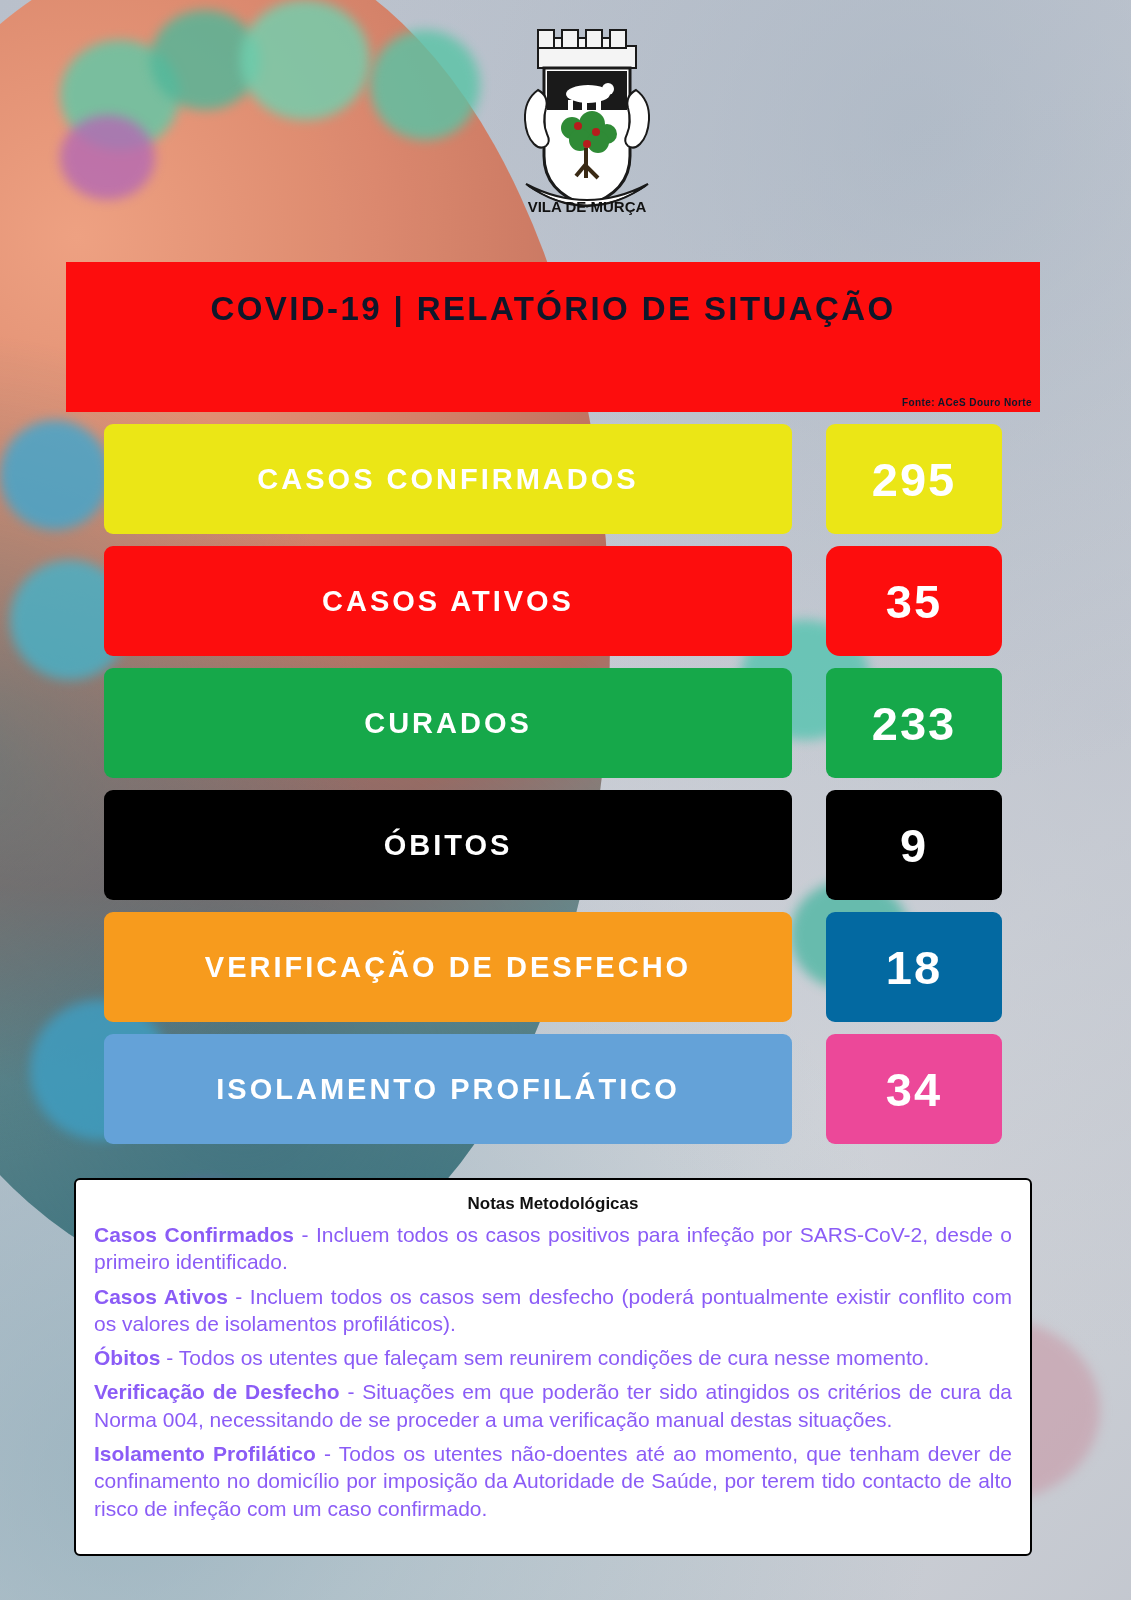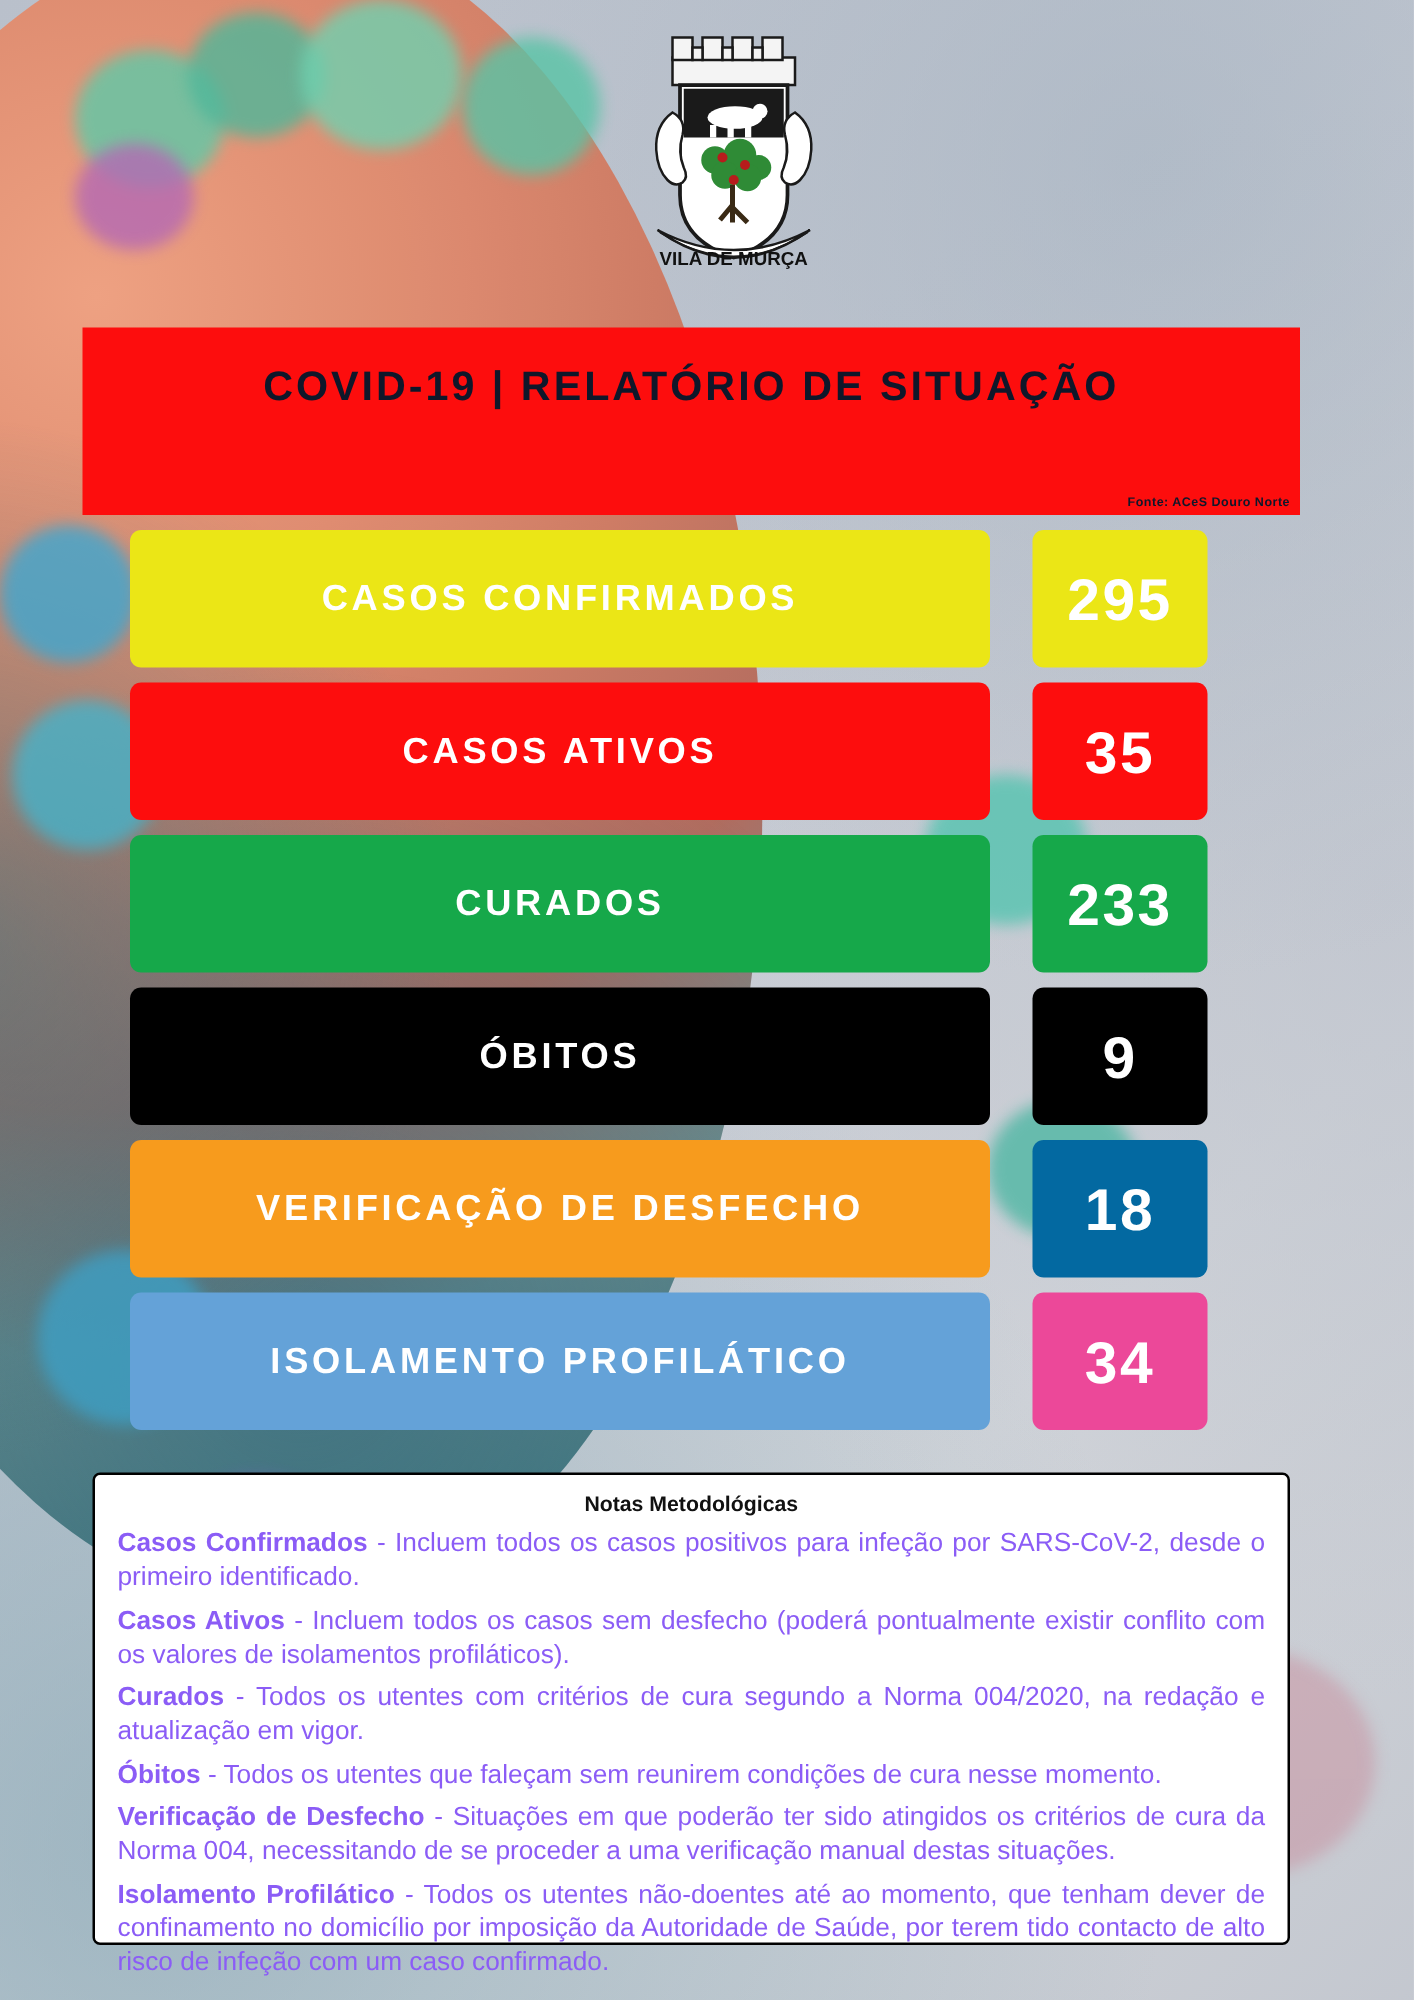--- a/index.html
+++ b/index.html
@@ -135,7 +135,7 @@
     position: absolute;
     left: 826px;
     top: 0;
-    width: 140px;
+    width: 176px;
     height: 110px;
     border-radius: 9px;
     display: flex;

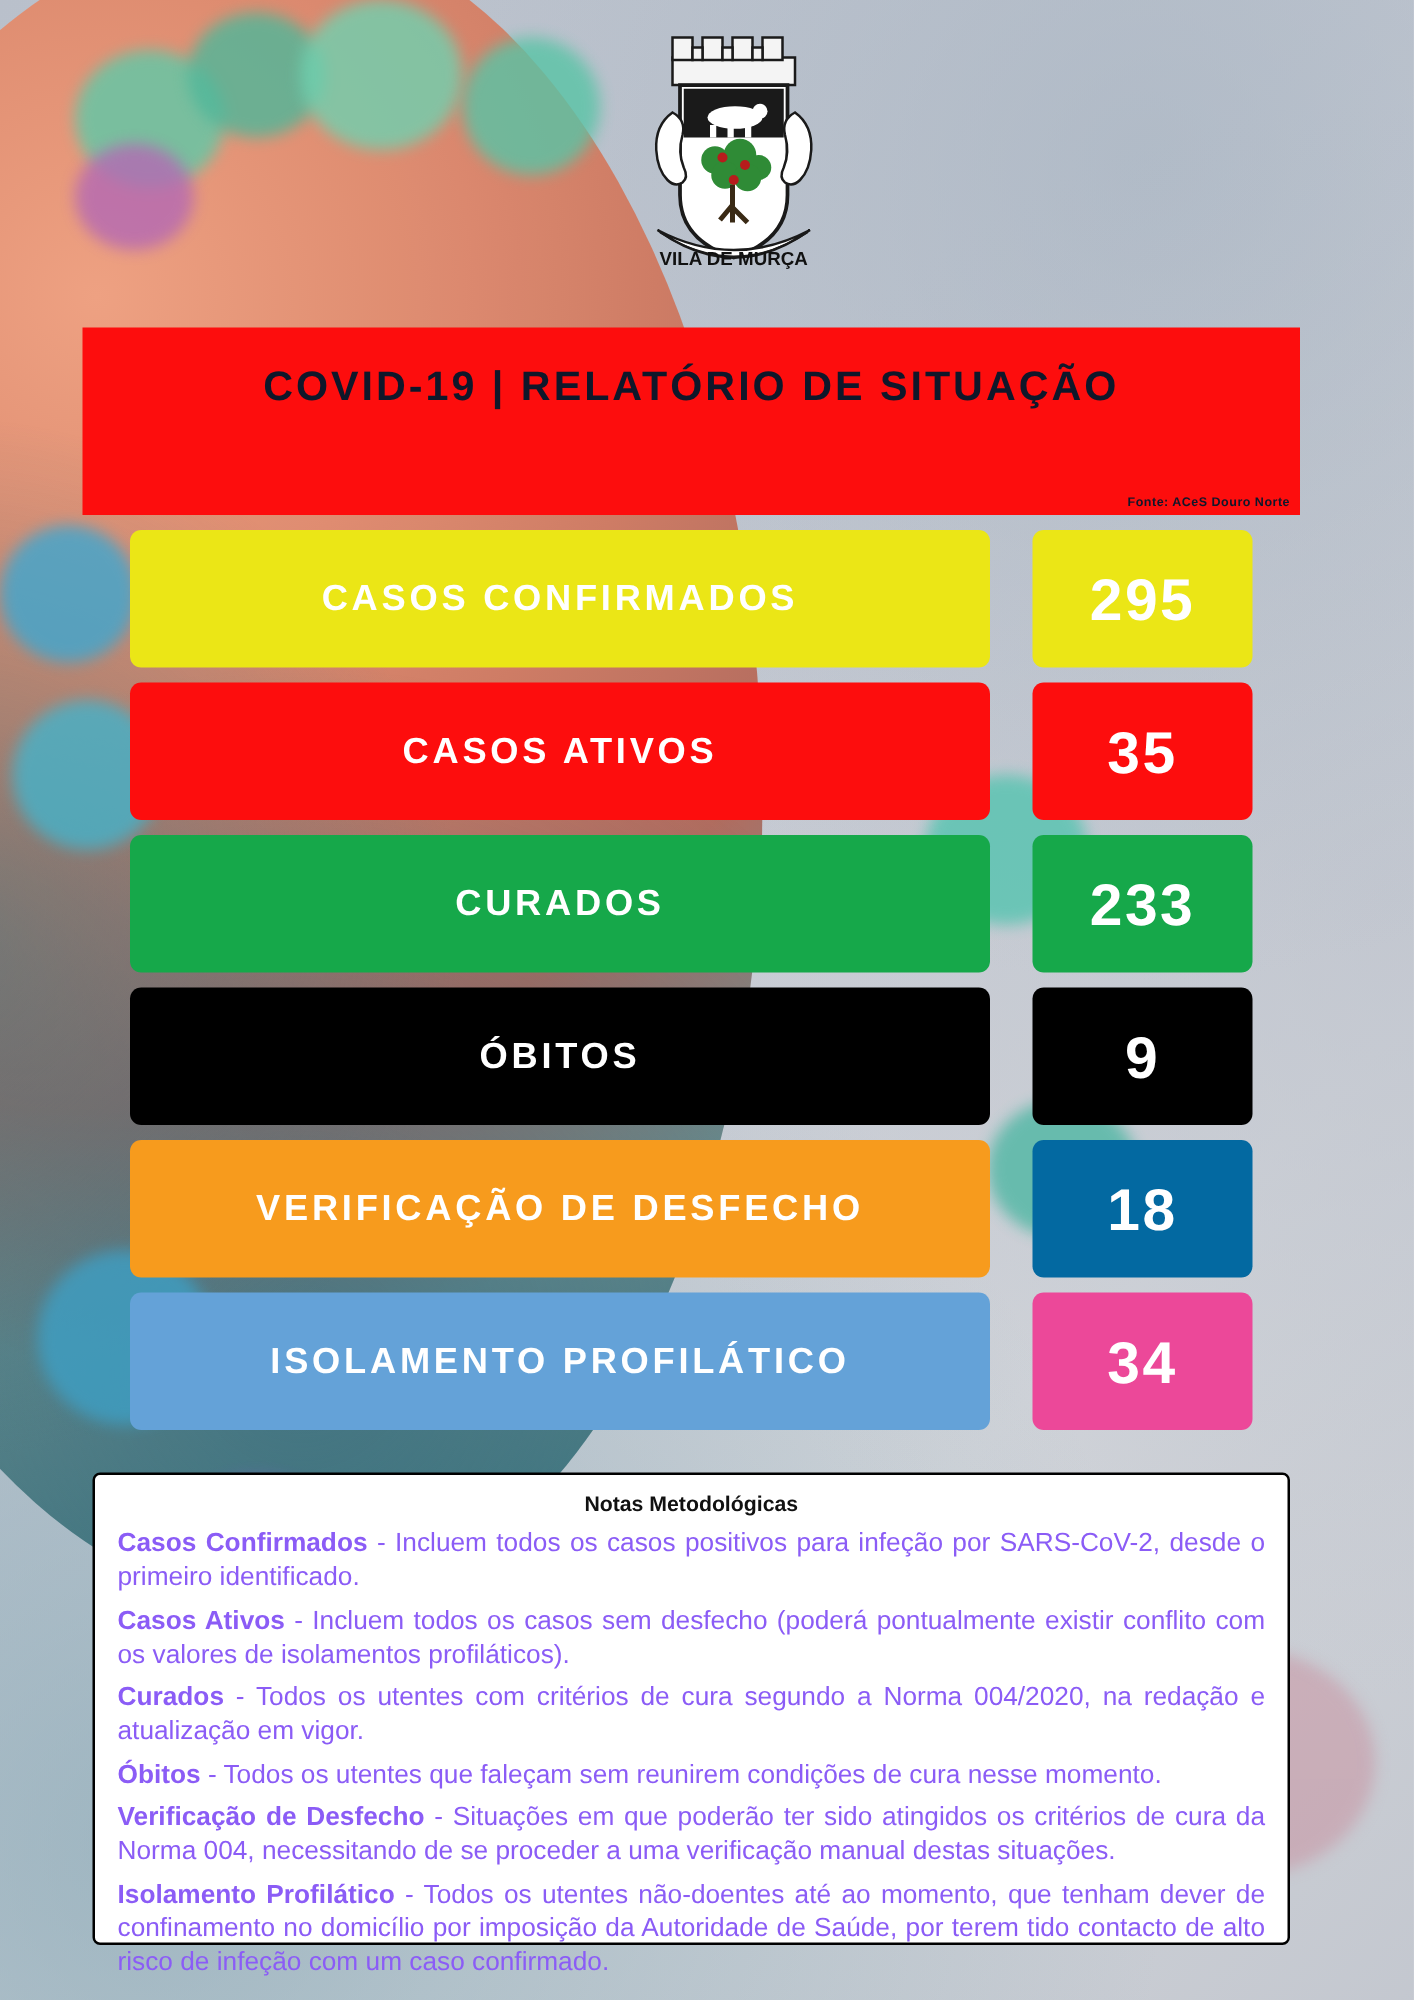--- a/index.html
+++ b/index.html
@@ -259,7 +259,7 @@
 
     <div class="row">
       <div class="row-label" style="background:#fd0d0d;">CASOS ATIVOS</div>
-      <div class="row-value" style="background:#fd0d0d;">35</div>
+      <div class="row-value" style="background:#fd0d0d;border-radius:14px;">35</div>
     </div>
 
     <div class="row">

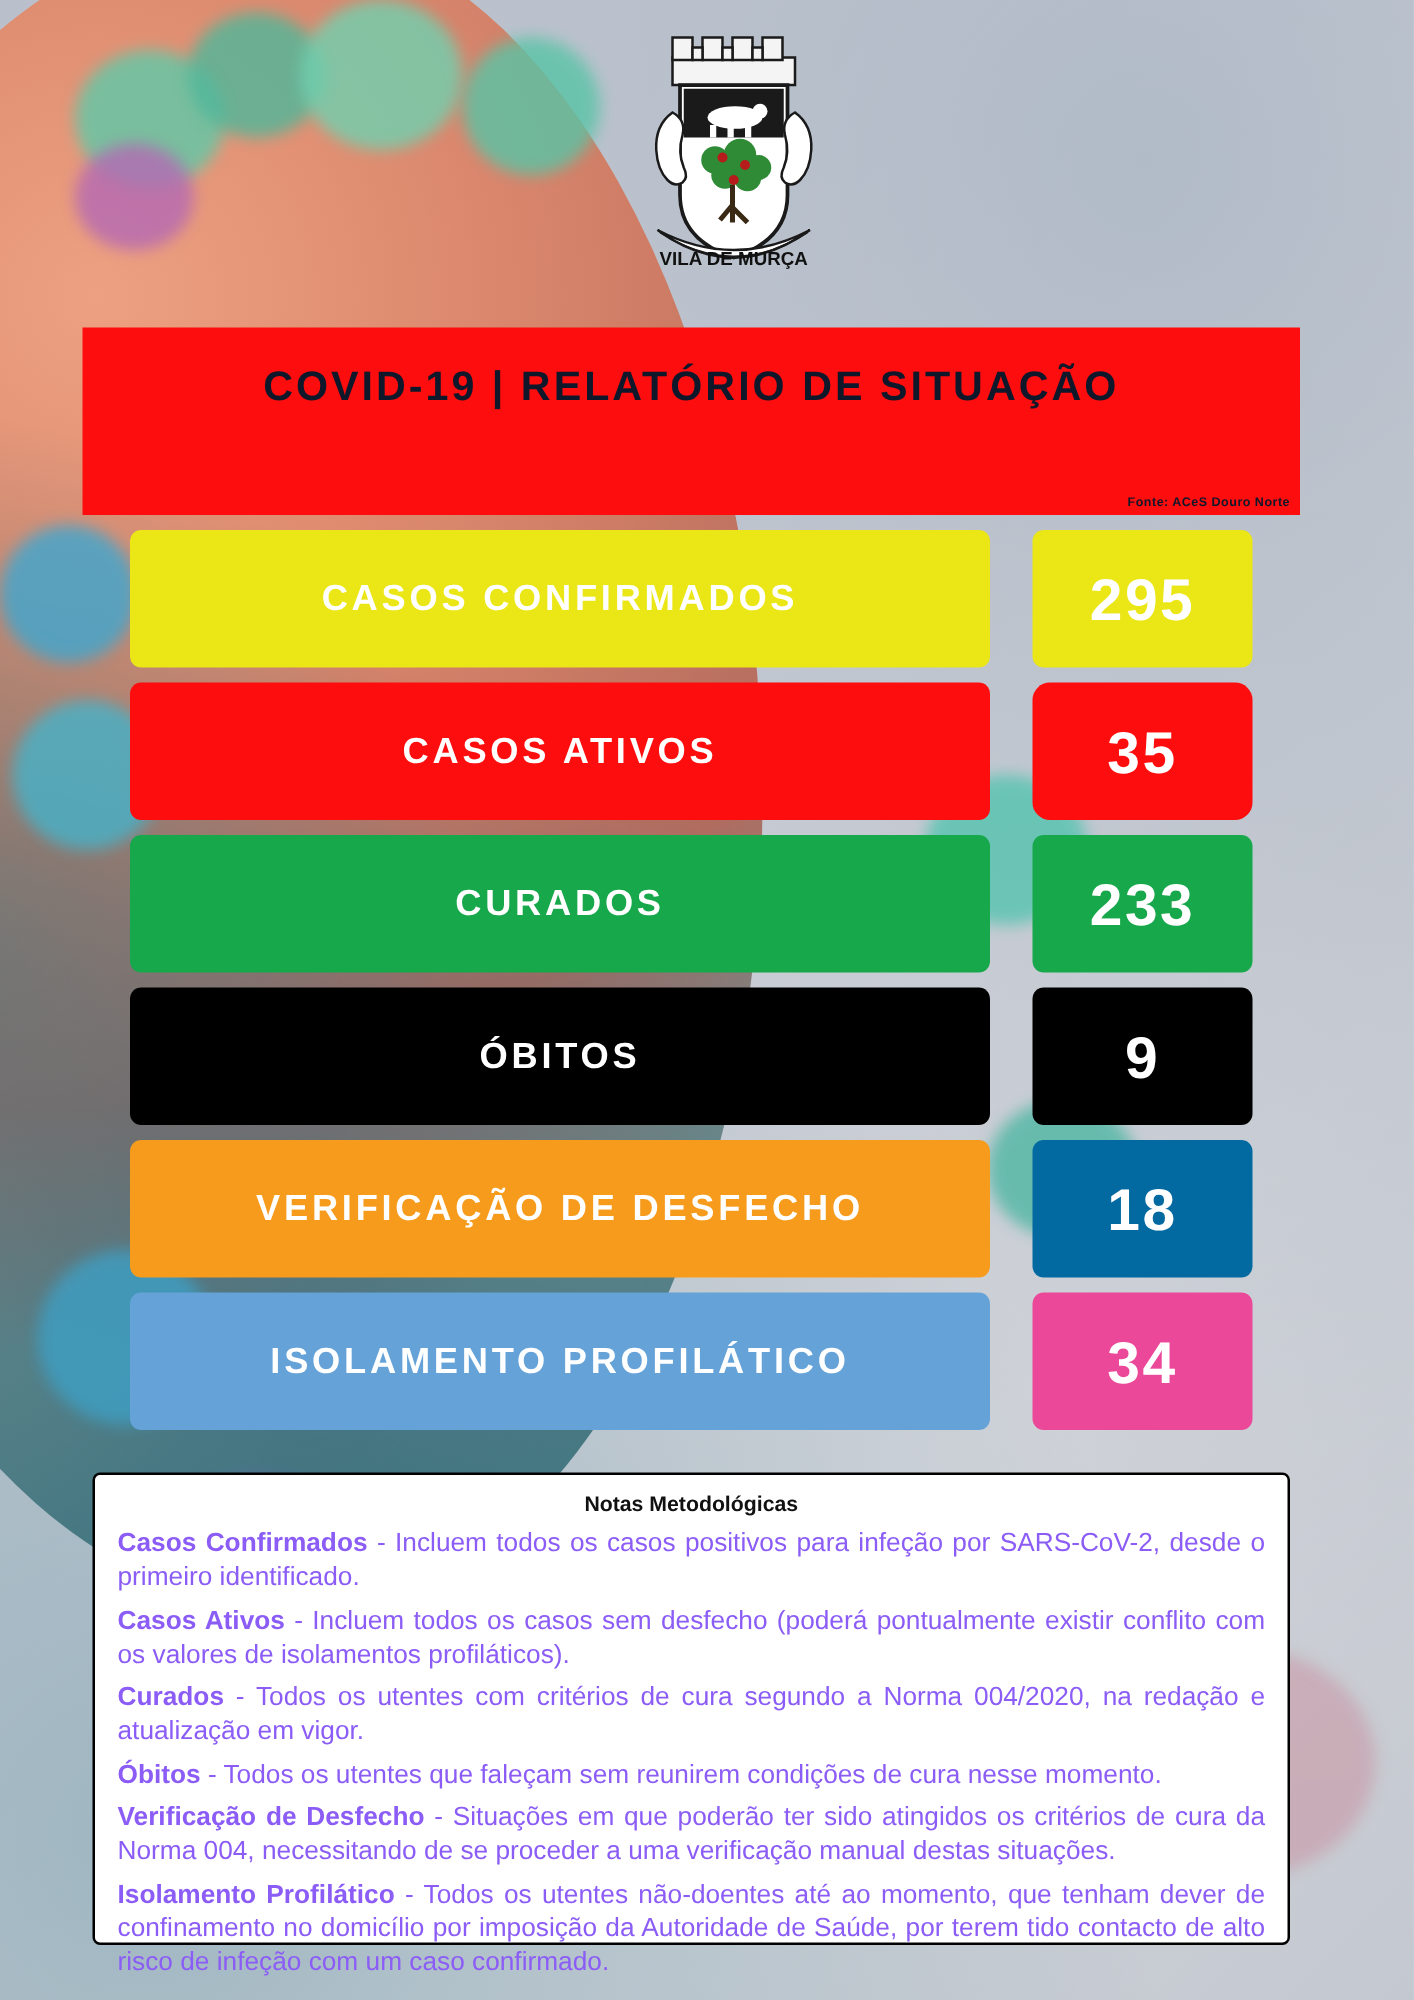--- a/index.html
+++ b/index.html
@@ -294,9 +294,6 @@
       <b>Casos Ativos</b><span> - Incluem todos os casos sem desfecho (poderá pontualmente existir conflito com os valores de isolamentos profiláticos).</span>
     </div>
     <div class="note">
-      <b>Curados</b><span> - Todos os utentes com critérios de cura segundo a Norma 004/2020, na redação e atualização em vigor.</span>
-    </div>
-    <div class="note">
       <b>Óbitos</b><span> - Todos os utentes que faleçam sem reunirem condições de cura nesse momento.</span>
     </div>
     <div class="note">

